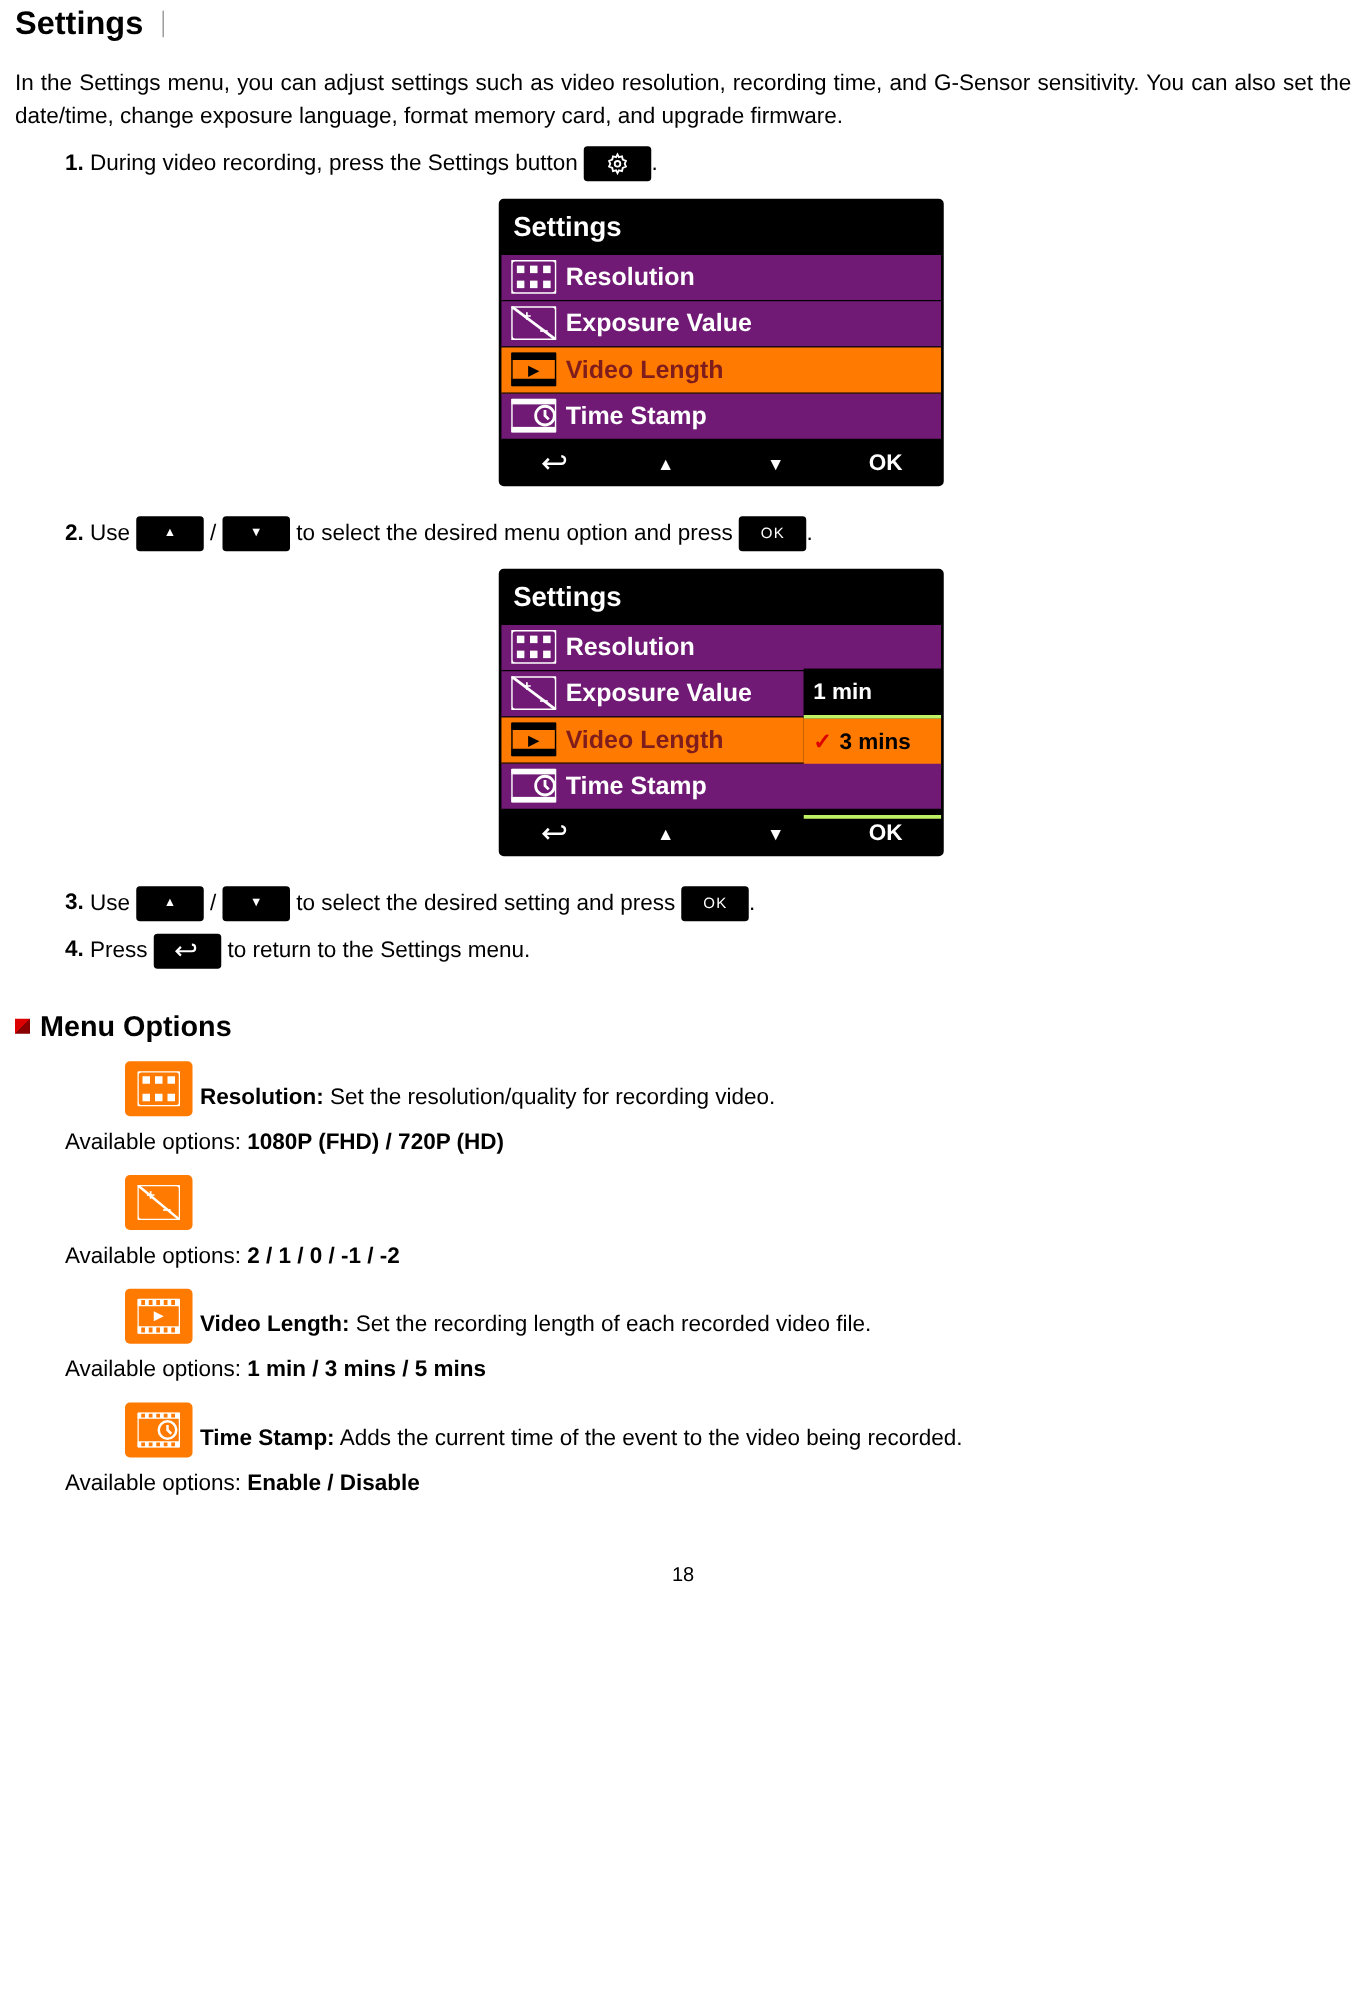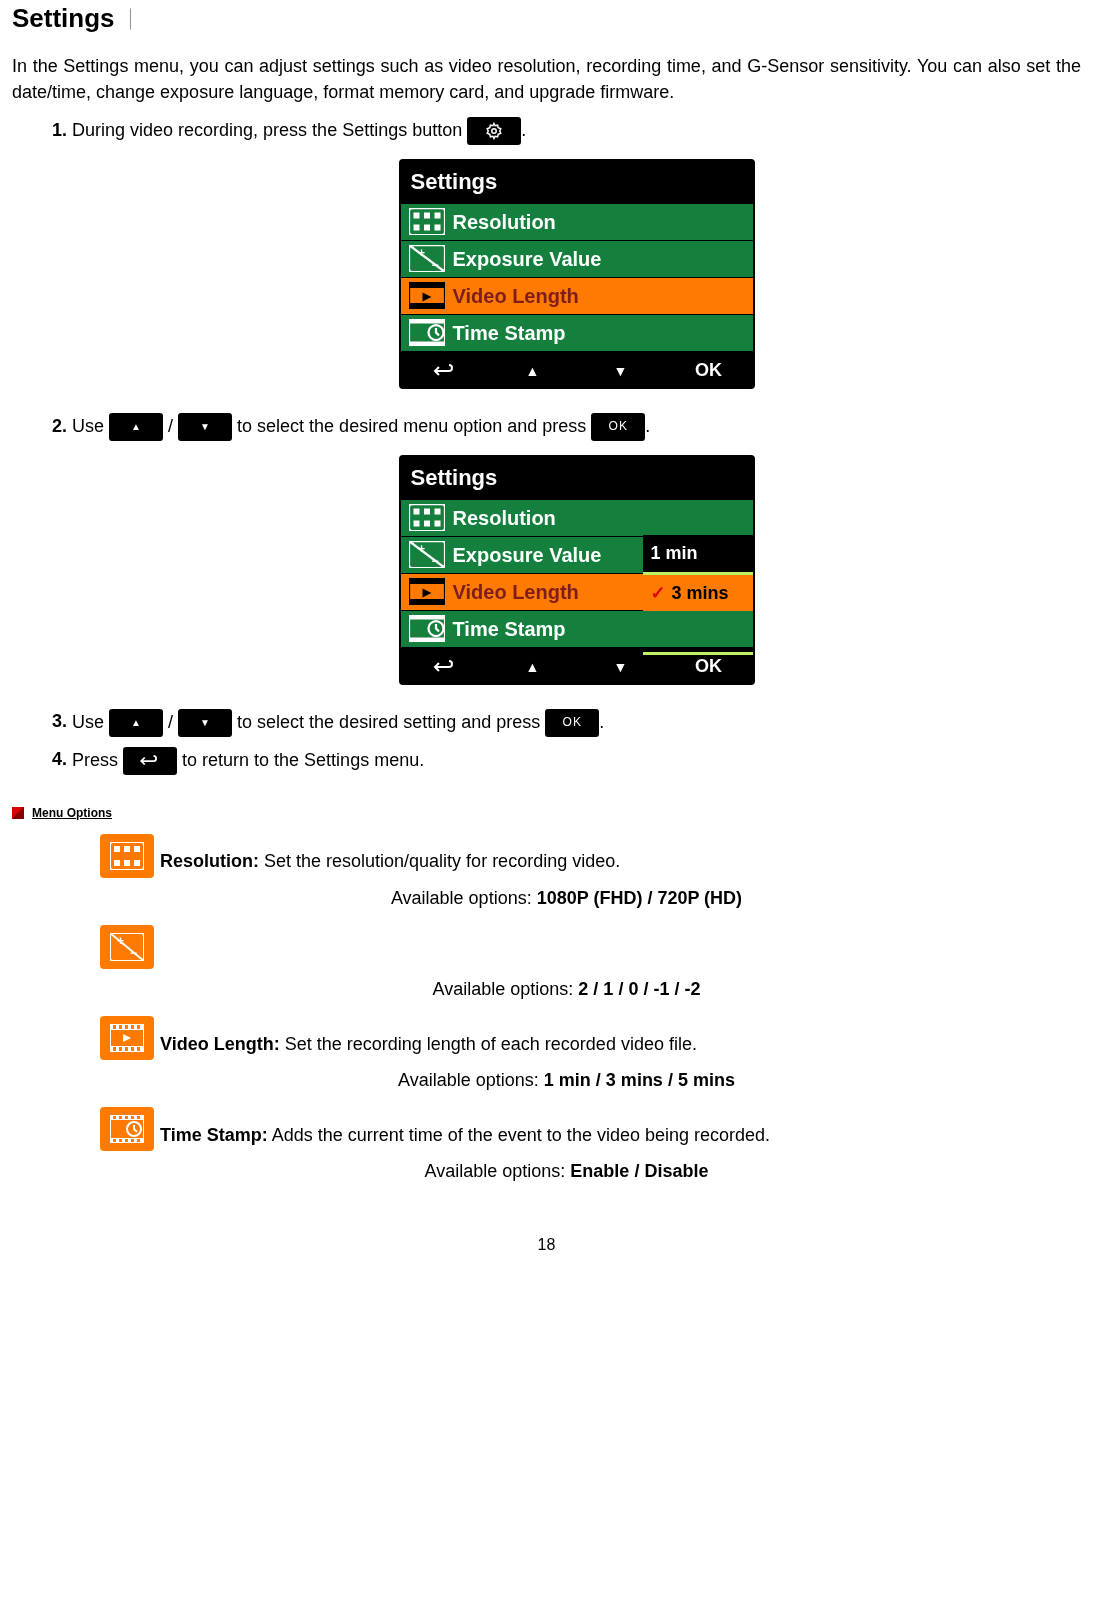--- a/index.html
+++ b/index.html
@@ -86,7 +86,7 @@
       align-items: center;
       justify-content: center;
     }
-    .ds-row.gray { background: #15803d; }
+    .ds-row.gray { background: #701a75; }
     .ds-row.orange { background: #ff7a00; color: #000; }
     .ds-row.orange .ds-icon, .ds-row.orange .ds-label { color: #7f1d1d; text-align: center; }
     .ds-bottombar {

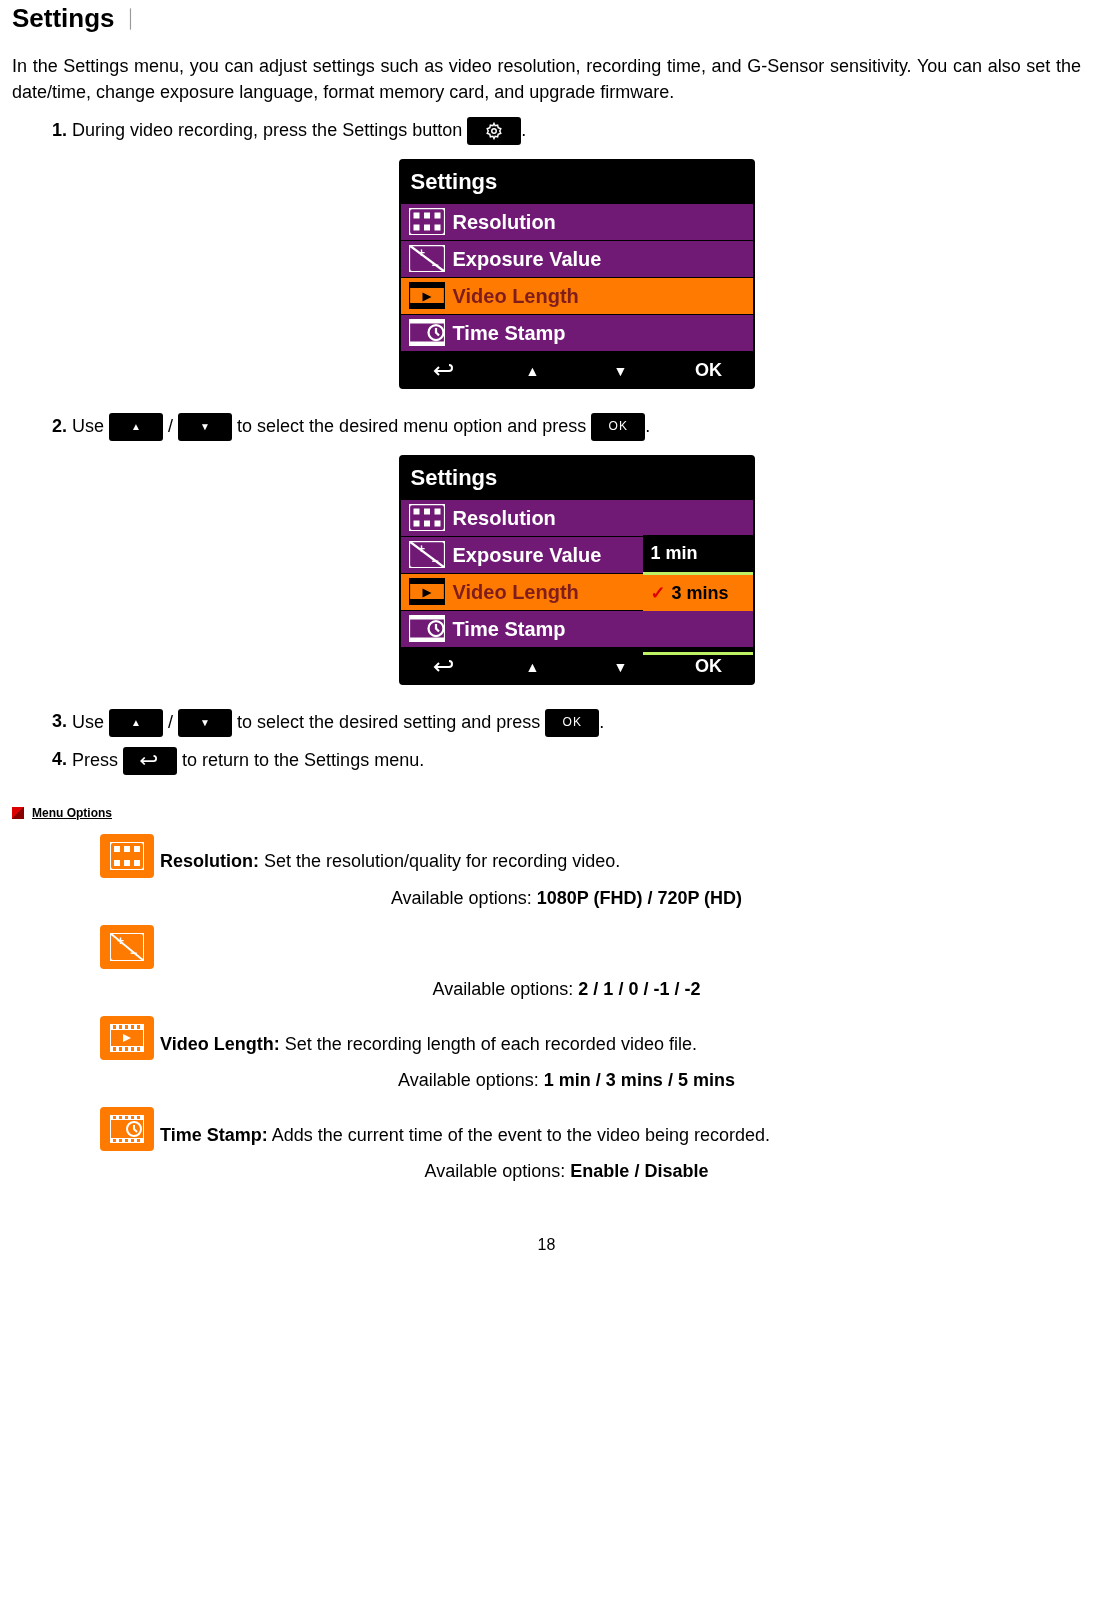--- a/index.html
+++ b/index.html
@@ -139,8 +139,7 @@
     }
     .section-title {
       font-weight: bold;
-      font-size: 12px;
-      text-decoration: underline;
+      font-size: 23px;
     }
     .menu-options {
       padding-left: 40px;

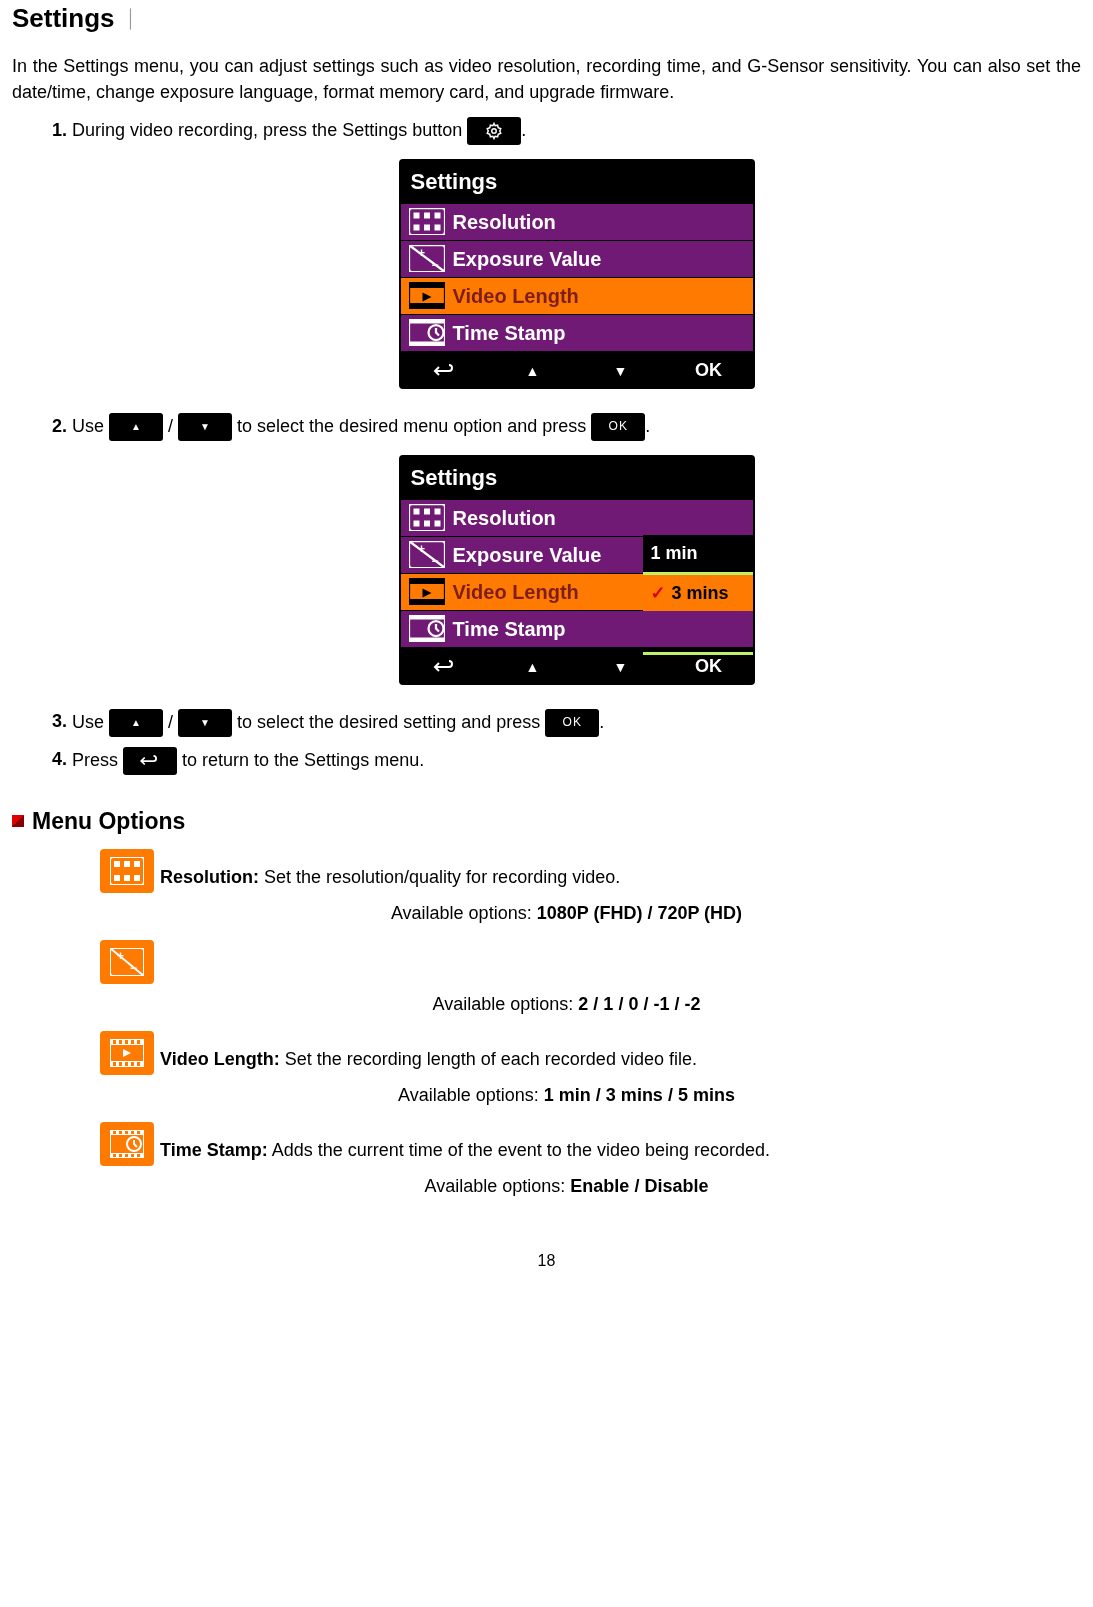--- a/index.html
+++ b/index.html
@@ -169,7 +169,6 @@
     .opt-title { font-weight: bold; }
     .opt-avail {
       margin-top: 2px;
-      text-align: center;
     }
     .opt-avail-label { font-weight: normal; }
     .opt-avail-values { font-weight: bold; }

